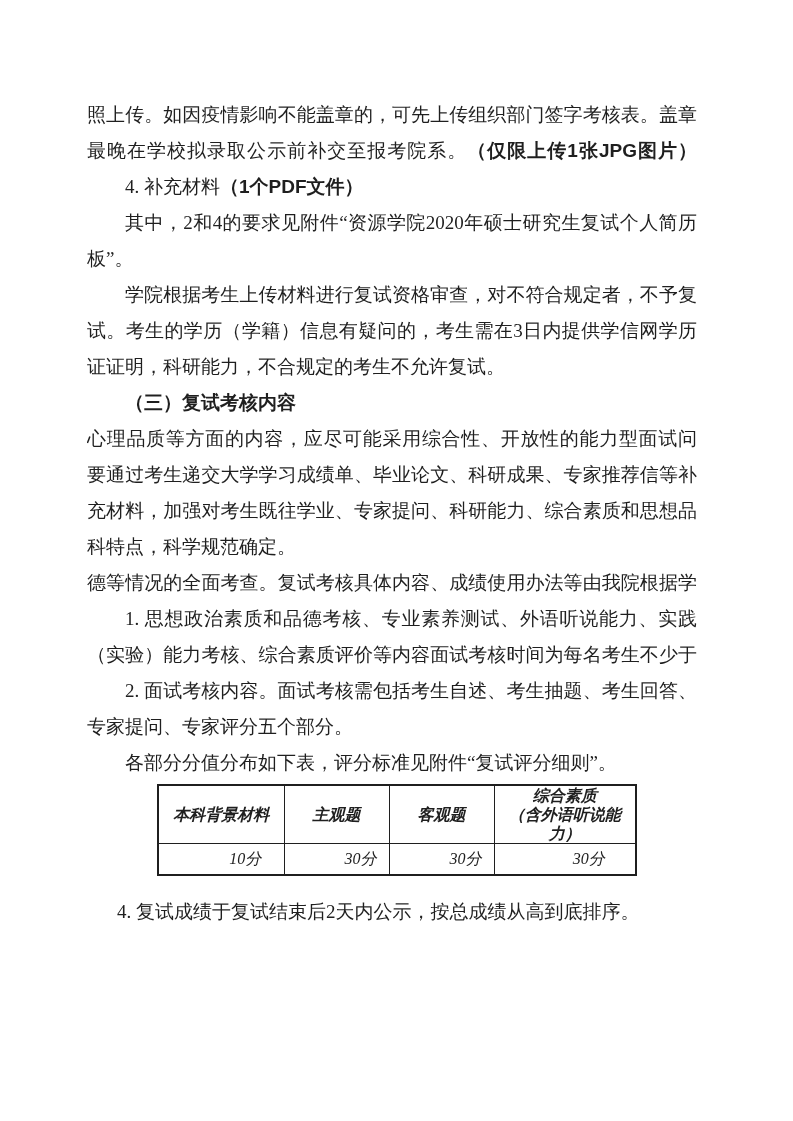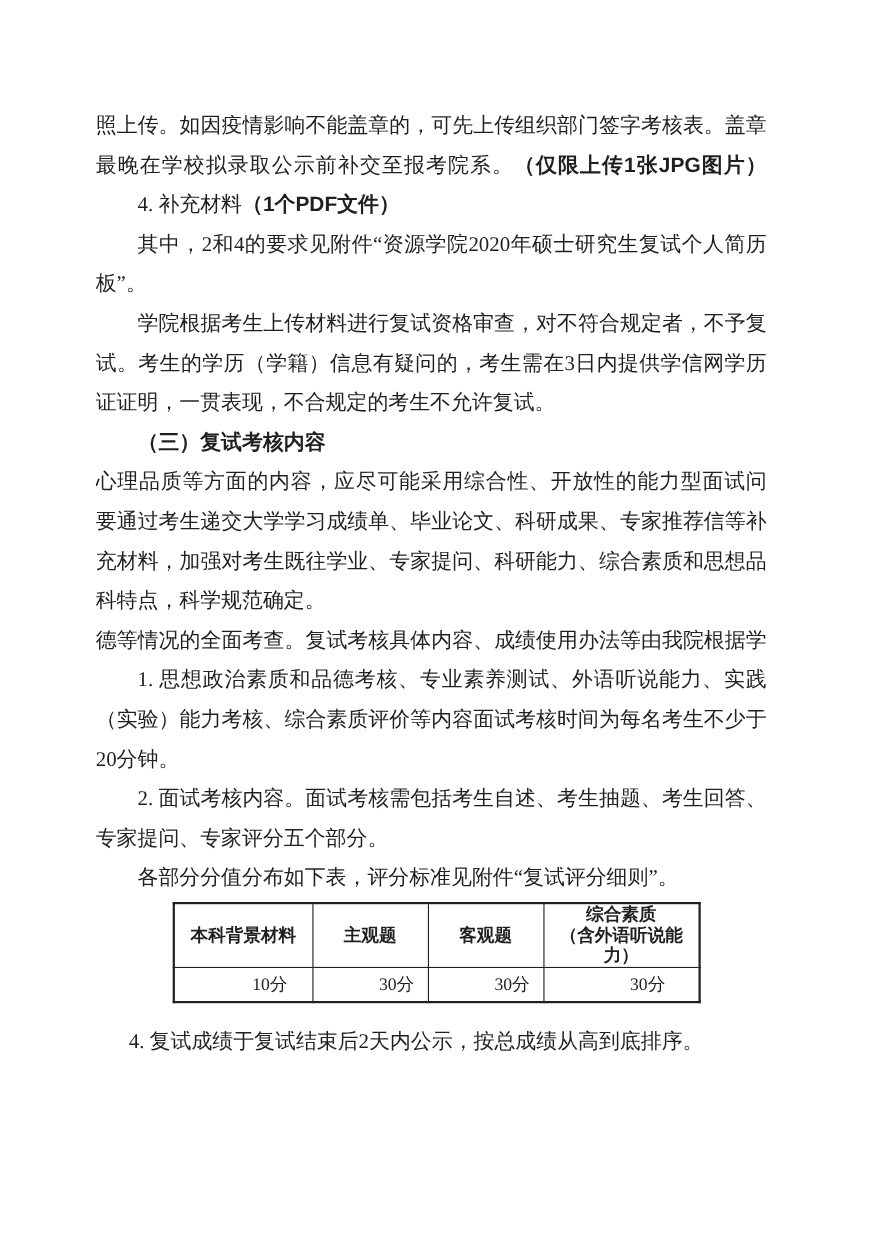--- a/index.html
+++ b/index.html
@@ -72,7 +72,7 @@
         <div class="line ind-none"><span>板”。</span></div>
         <div class="line ind-para j"><span>学院根据考生上传材料进行复试资格审查，对不符合规定者，不予复</span></div>
         <div class="line ind-none j"><span>试。考生的学历（学籍）信息有疑问的，考生需在3日内提供学信网学历认</span></div>
-        <div class="line ind-none"><span>证证明，一贯表现，不合规定的考生不允许复试。</span></div>
+        <div class="line ind-none"><span>证证明，科研能力，不合规定的考生不允许复试。</span></div>
         <div class="line ind-para"><span class="b">（三）复试考核内容</span></div>
         <div class="line ind-none j"><span>心理品质等方面的内容，应尽可能采用综合性、开放性的能力型面试问答。</span></div>
         <div class="line ind-none j"><span>要通过考生递交大学学习成绩单、毕业论文、科研成果、专家推荐信等补</span></div>

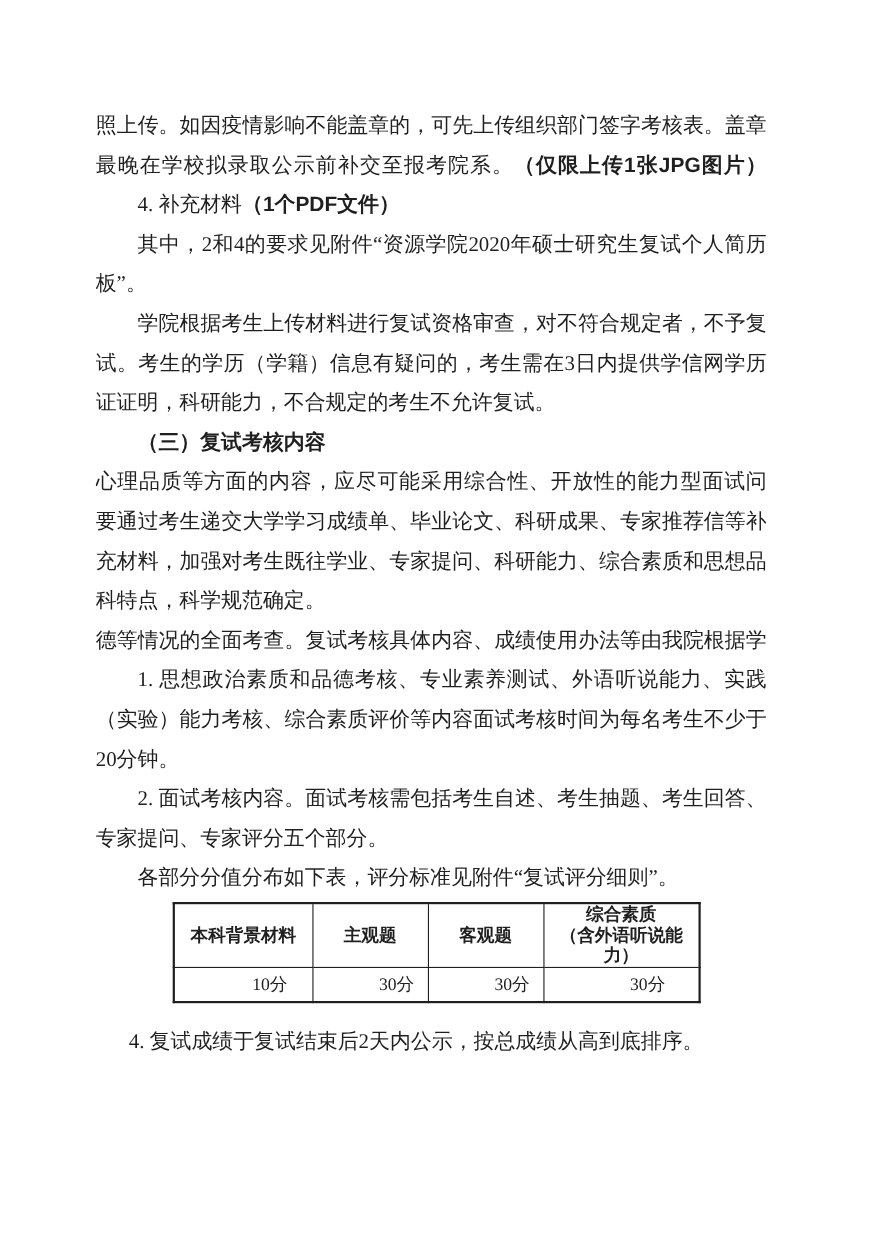--- a/index.html
+++ b/index.html
@@ -81,7 +81,6 @@
         <div class="line ind-none j"><span>德等情况的全面考查。复试考核具体内容、成绩使用办法等由我院根据学</span></div>
         <div class="line ind-para j"><span>1. 思想政治素质和品德考核、专业素养测试、外语听说能力、实践</span></div>
         <div class="line ind-none j"><span>（实验）能力考核、综合素质评价等内容面试考核时间为每名考生不少于</span></div>
-        <div class="line ind-none"><span>20分钟。</span></div>
         <div class="line ind-para j"><span>2. 面试考核内容。面试考核需包括考生自述、考生抽题、考生回答、</span></div>
         <div class="line ind-none"><span>专家提问、专家评分五个部分。</span></div>
         <div class="line ind-para"><span>各部分分值分布如下表，评分标准见附件“复试评分细则”。</span></div>

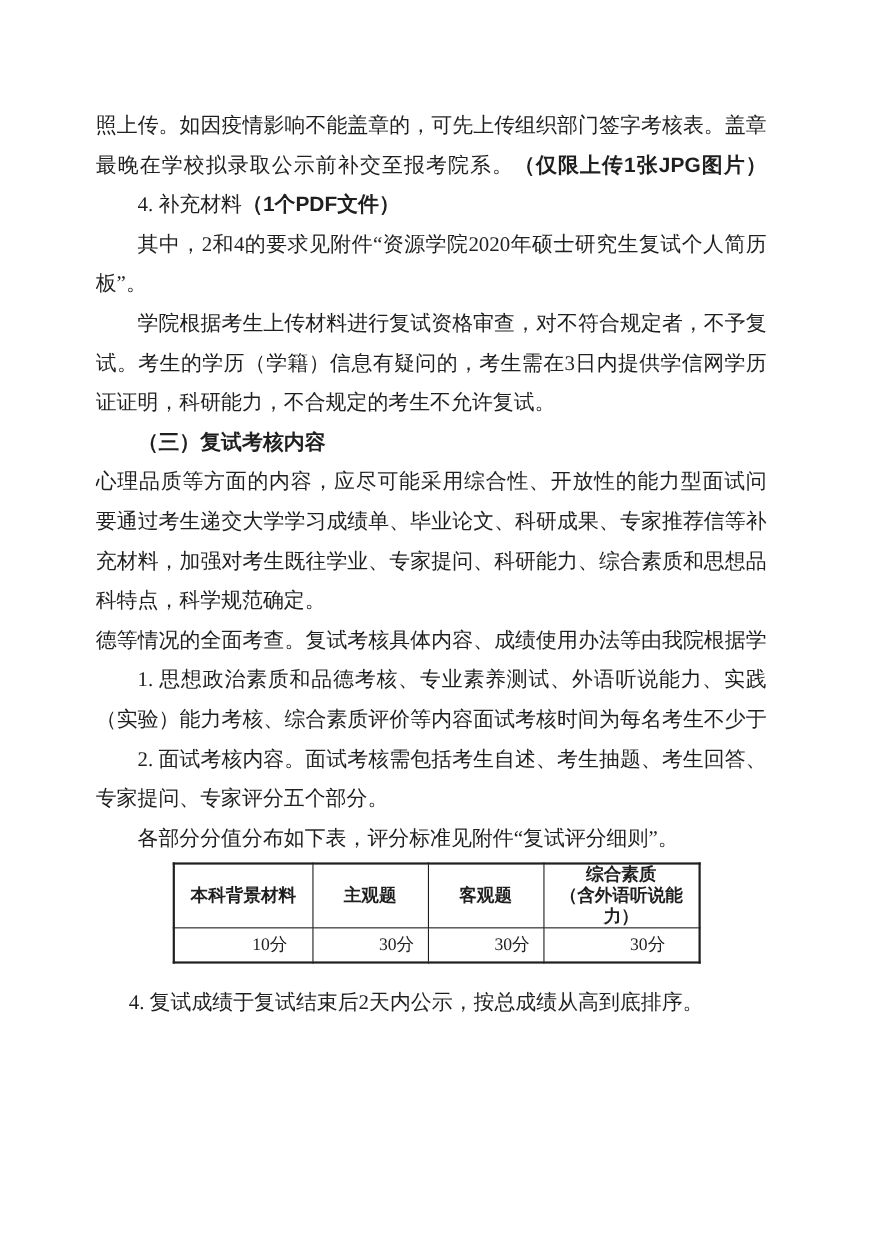--- a/index.html
+++ b/index.html
@@ -43,6 +43,7 @@
     vertical-align:middle;
     padding:0;
     overflow:hidden;
+    font-style:italic;
   }
   .score-table th{
     height:40px;

